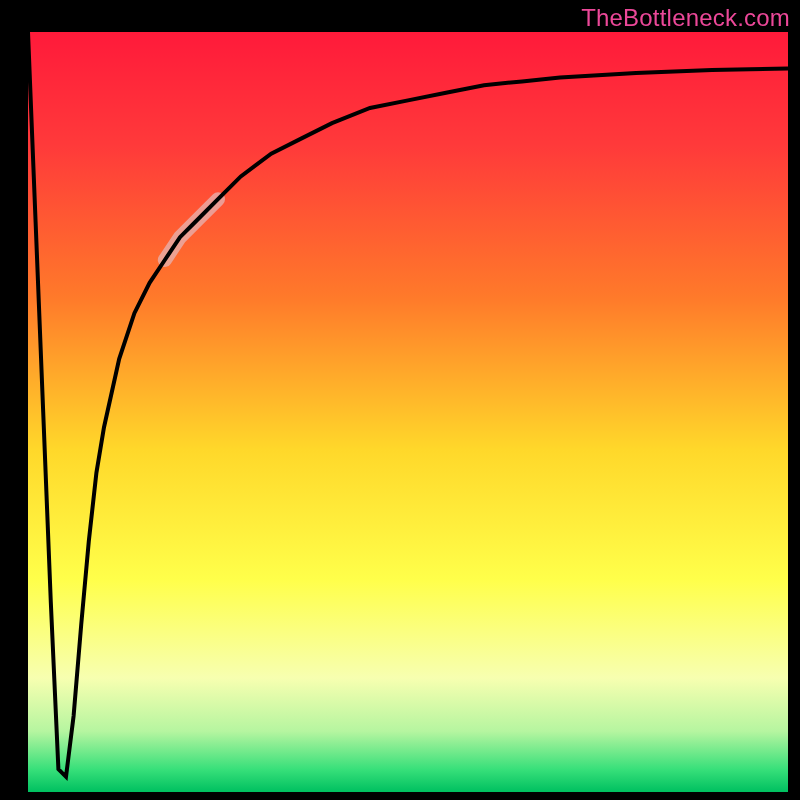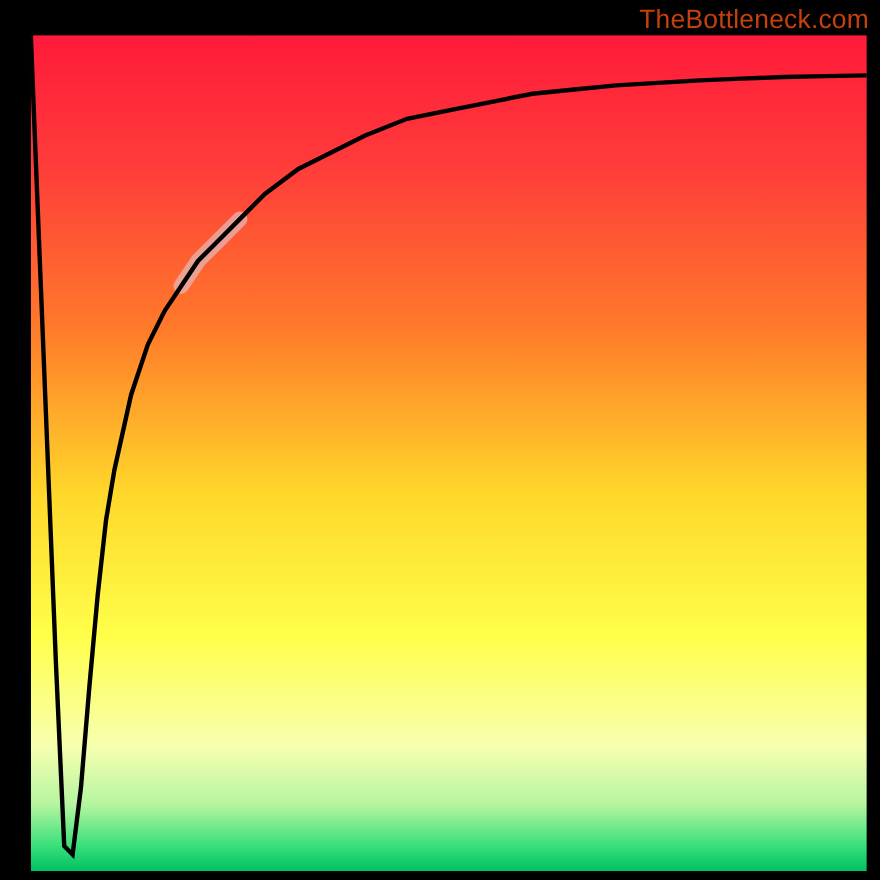--- a/index.html
+++ b/index.html
@@ -20,7 +20,7 @@
     position: absolute;
     top: 4px;
     right: 10px;
-    color: #c2410c;
+    color: #ec4899;
     font-family: Arial, Helvetica, sans-serif;
     font-size: 24px;
     font-weight: 500;

